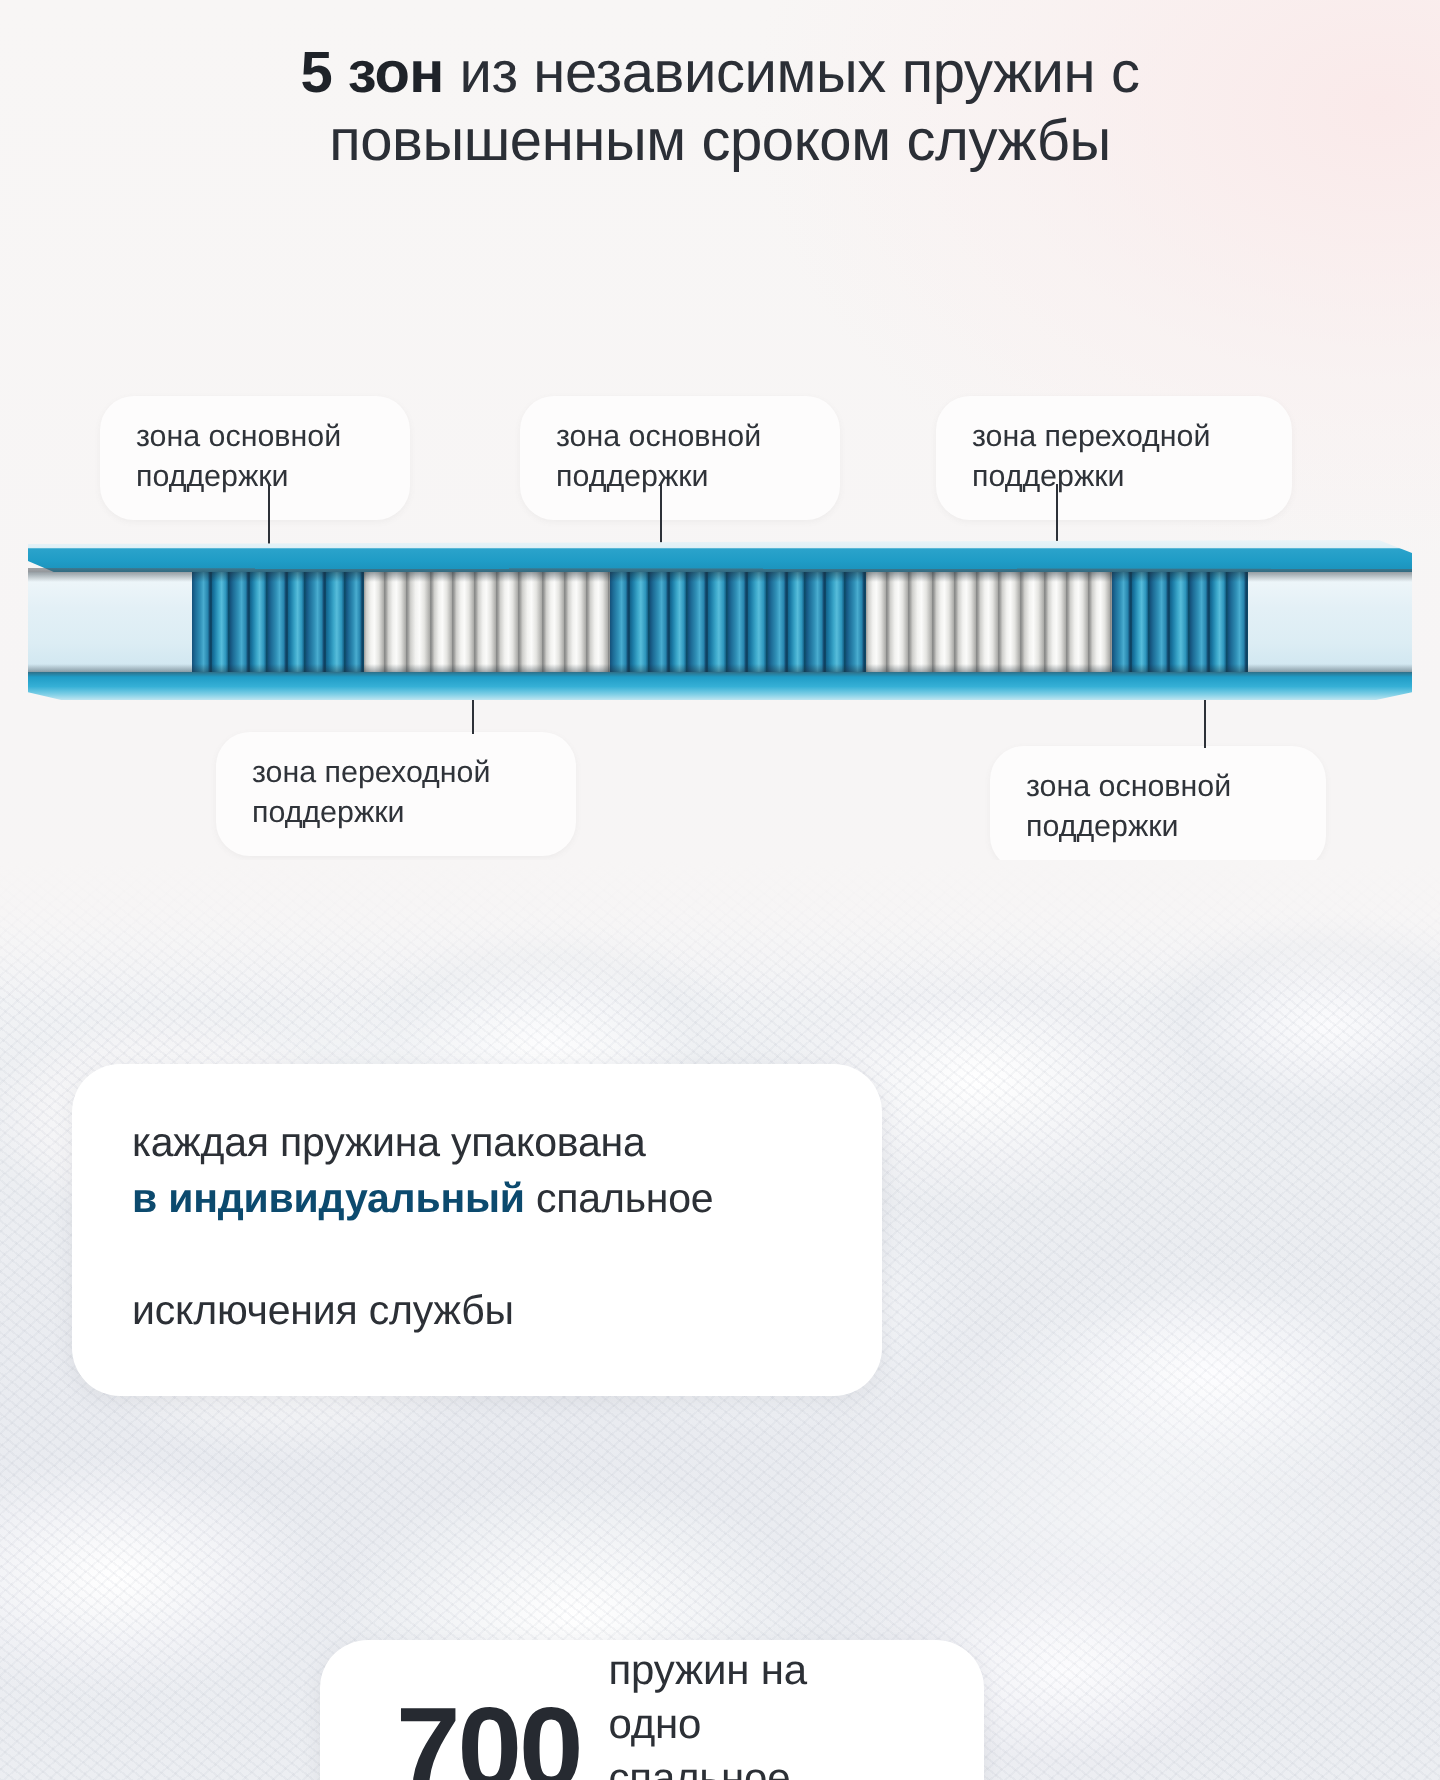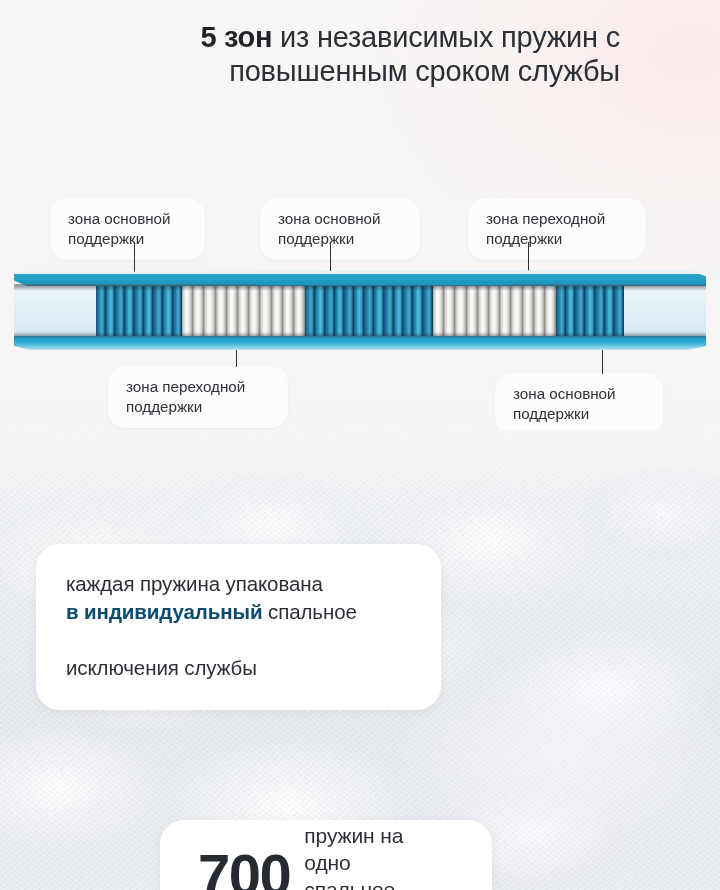--- a/index.html
+++ b/index.html
@@ -28,7 +28,7 @@
     top: 20px;
     left: 0;
     width: 720px;
-    text-align: right;
+    text-align: center;
     font-size: 29px;
     line-height: 34px;
     letter-spacing: -0.2px;

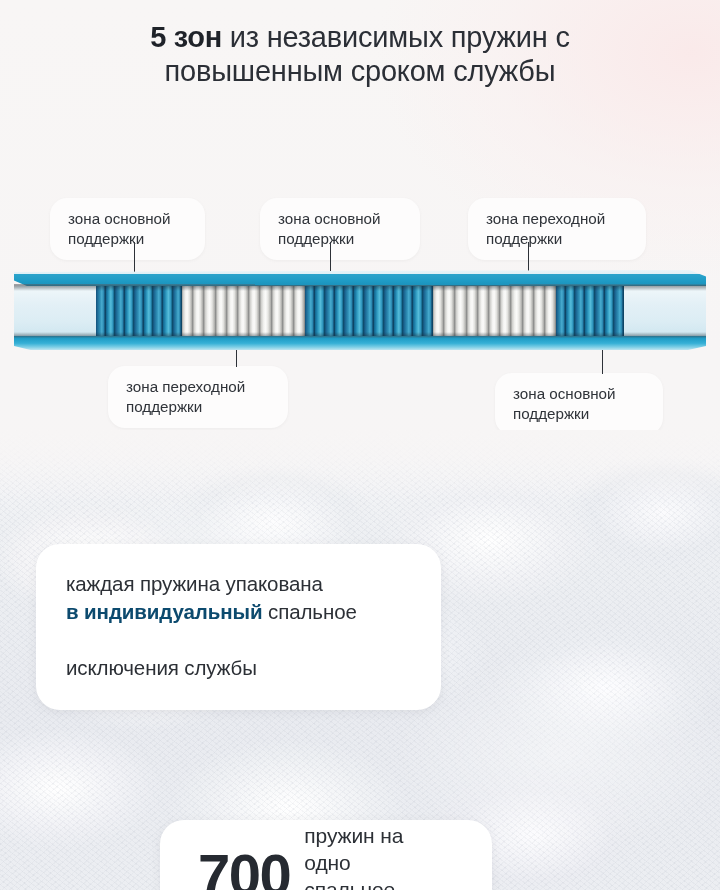--- a/index.html
+++ b/index.html
@@ -228,7 +228,7 @@
 
   .card-spring {
     left: 36px;
-    top: 544px;
+    top: 532px;
     width: 405px;
     padding: 26px 30px 28px 30px;
   }

